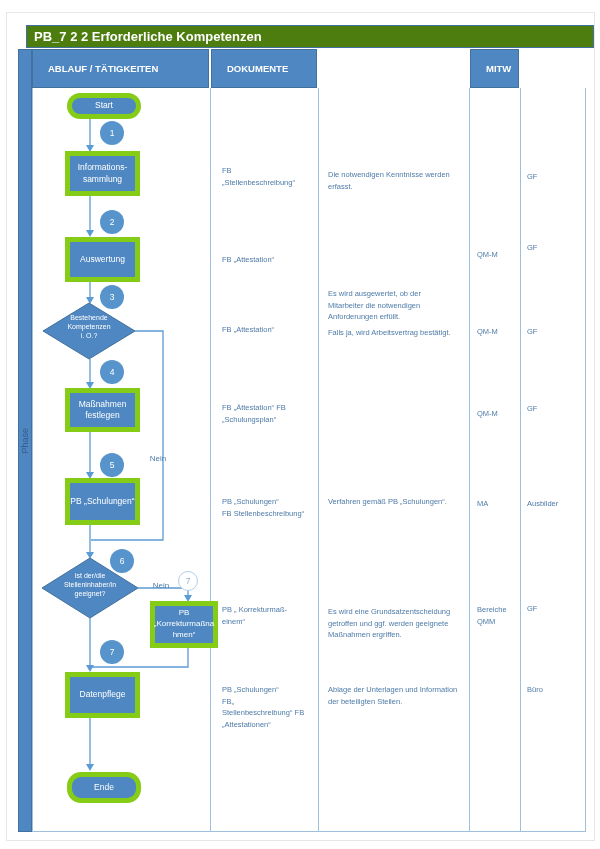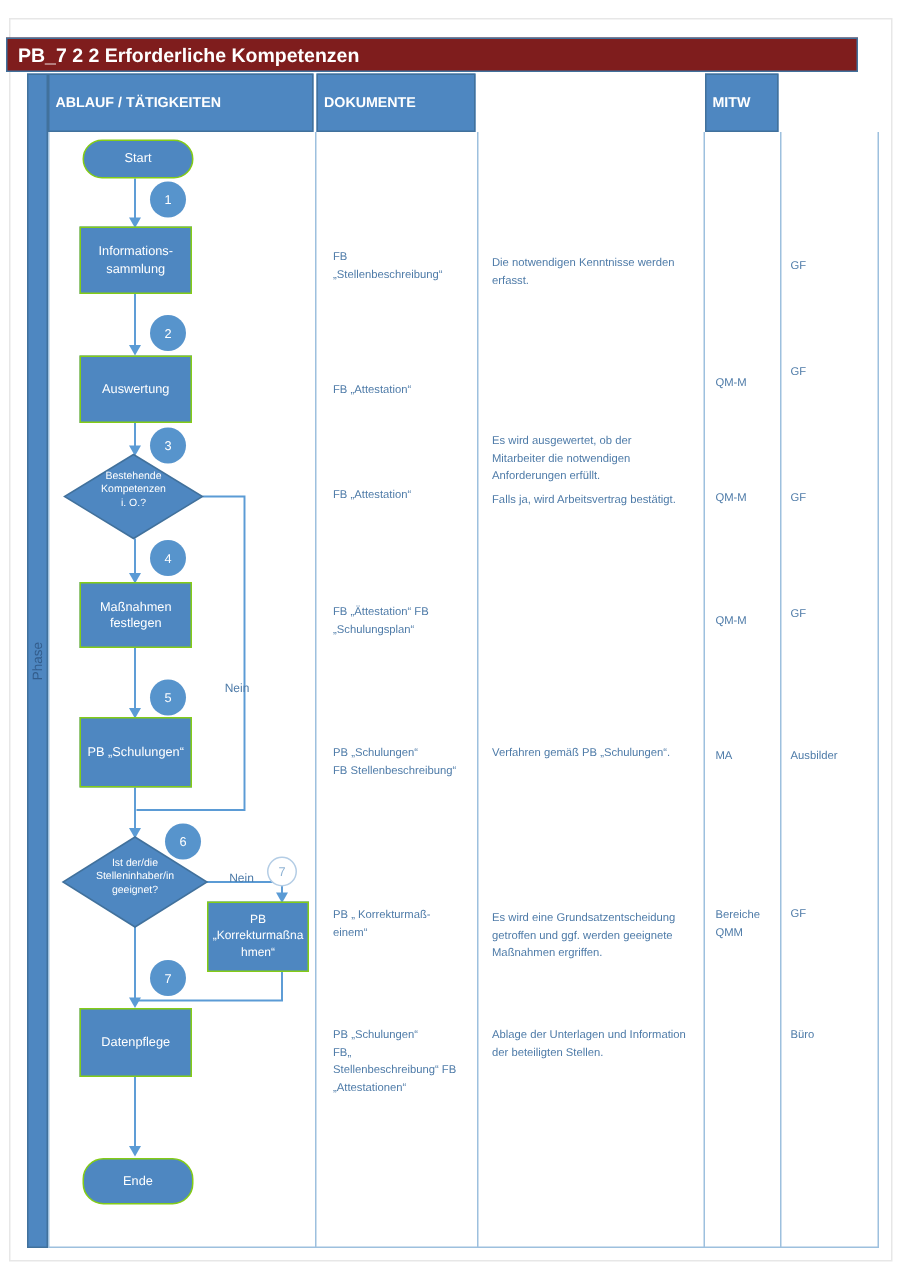--- a/index.html
+++ b/index.html
@@ -7,8 +7,8 @@
         font-family:"Liberation Sans","DejaVu Sans",sans-serif;overflow:hidden;}
   .page-frame{position:absolute;left:6px;top:12px;width:587px;height:827px;
         border:1px solid #e7e7e7;}
-  .title-bar{position:absolute;left:4px;top:25px;width:568px;height:23px;
-        background:#7f1d1d;color:#fff;font-size:13px;font-weight:bold;
+  .title-bar{position:absolute;left:26px;top:25px;width:568px;height:23px;
+        background:#4d7c0f;color:#fff;font-size:13px;font-weight:bold;
         display:flex;align-items:center;padding-left:7px;box-sizing:border-box;
         border:1px solid #41719c;}
   .hcell{position:absolute;top:49px;height:39px;background:#4e87c1;color:#fff;

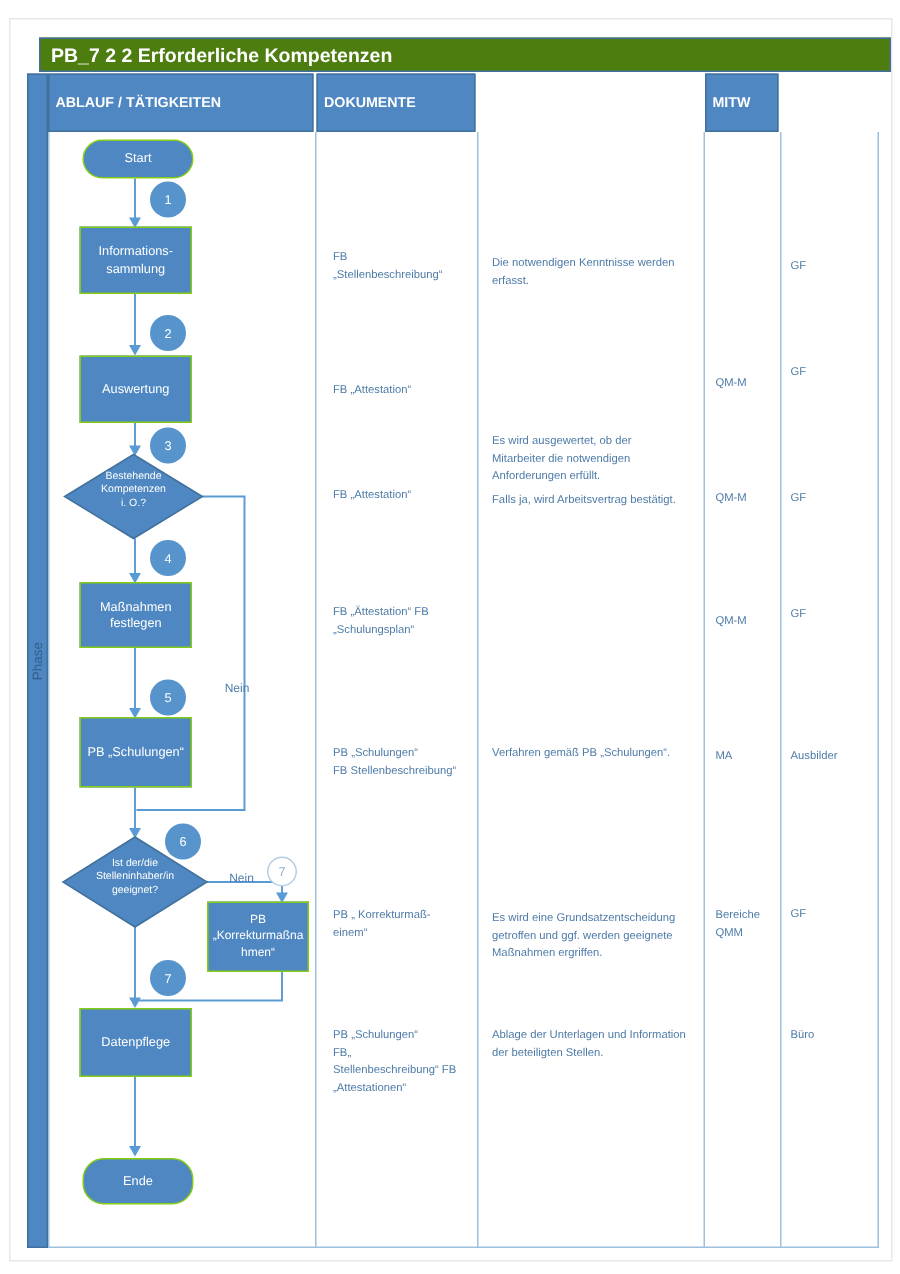--- a/index.html
+++ b/index.html
@@ -13,7 +13,7 @@
         border:1px solid #41719c;}
   .hcell{position:absolute;top:49px;height:39px;background:#4e87c1;color:#fff;
         font-size:9.5px;font-weight:bold;display:flex;align-items:center;
-        padding-left:4px;box-sizing:border-box;border:1px solid #41719c;}
+        padding-left:15px;box-sizing:border-box;border:1px solid #41719c;}
   .phase-bar{position:absolute;left:18px;top:49px;width:14px;height:783px;
         background:#4e87c1;border:1px solid #41719c;box-sizing:border-box;
         display:flex;align-items:center;justify-content:center;}

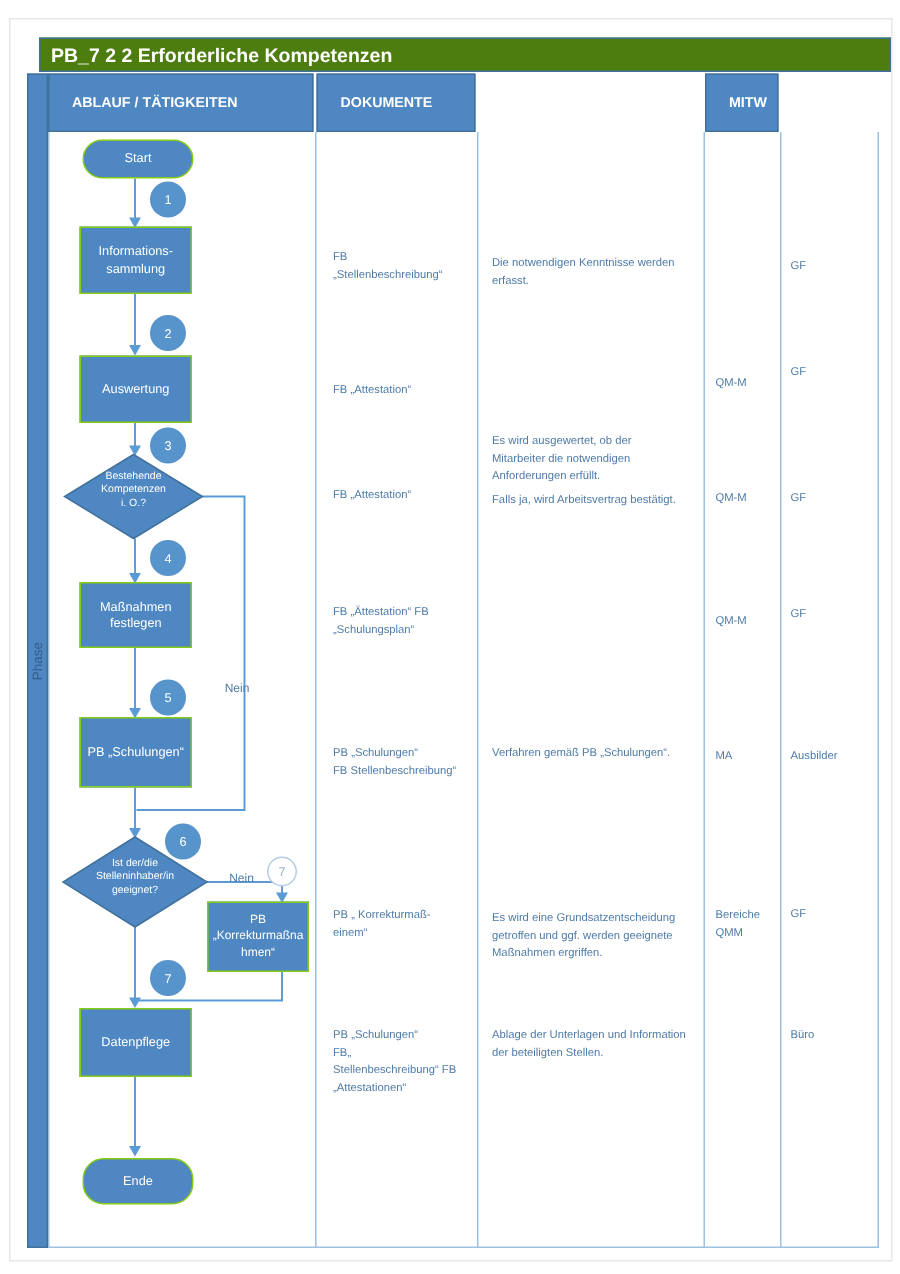--- a/index.html
+++ b/index.html
@@ -22,10 +22,10 @@
   .vline{position:absolute;top:88px;height:744px;width:1px;background:#9dc0de;}
   .hline{position:absolute;left:32px;top:831px;width:554px;height:1px;background:#9dc0de;}
   .flow-svg{position:absolute;left:0;top:0;}
-  .shape{position:absolute;background:#4e87c1;border:1px solid #84cc16;
+  .shape{position:absolute;background:#4e87c1;border:5px solid #84cc16;
         box-sizing:border-box;color:#fff;display:flex;align-items:center;
         justify-content:center;text-align:center;font-size:8.5px;line-height:1.35;
-        white-space:pre;}
+        white-space:pre;margin-left:12px;}
   .pill{border-radius:14px;}
   .dtext{position:absolute;color:#fff;font-size:7px;line-height:1.3;
         text-align:center;white-space:pre;}

